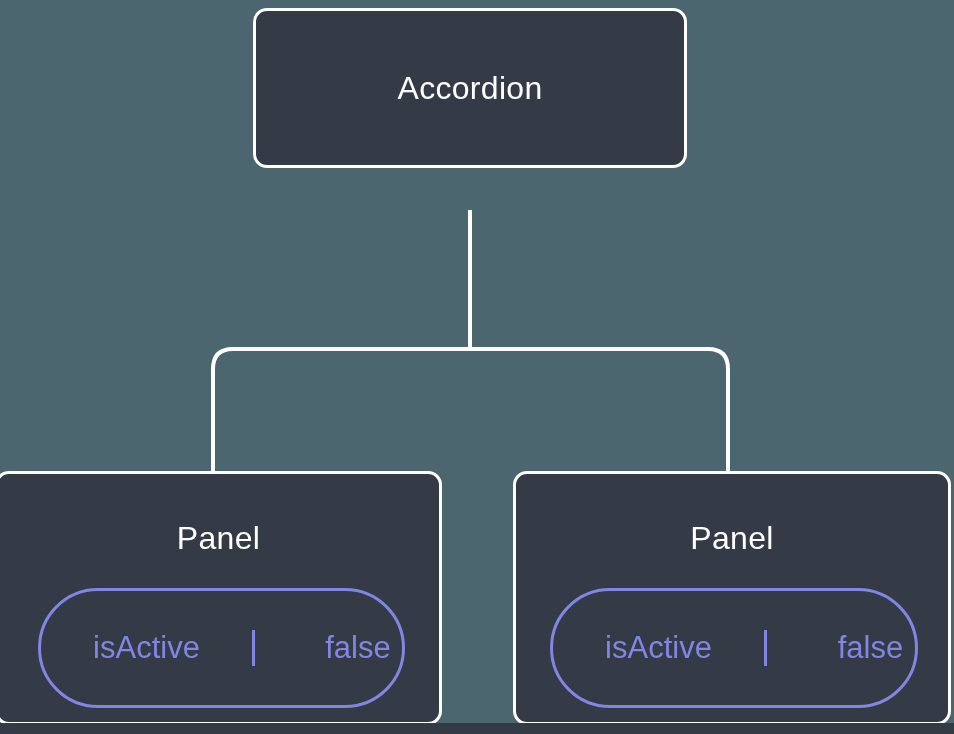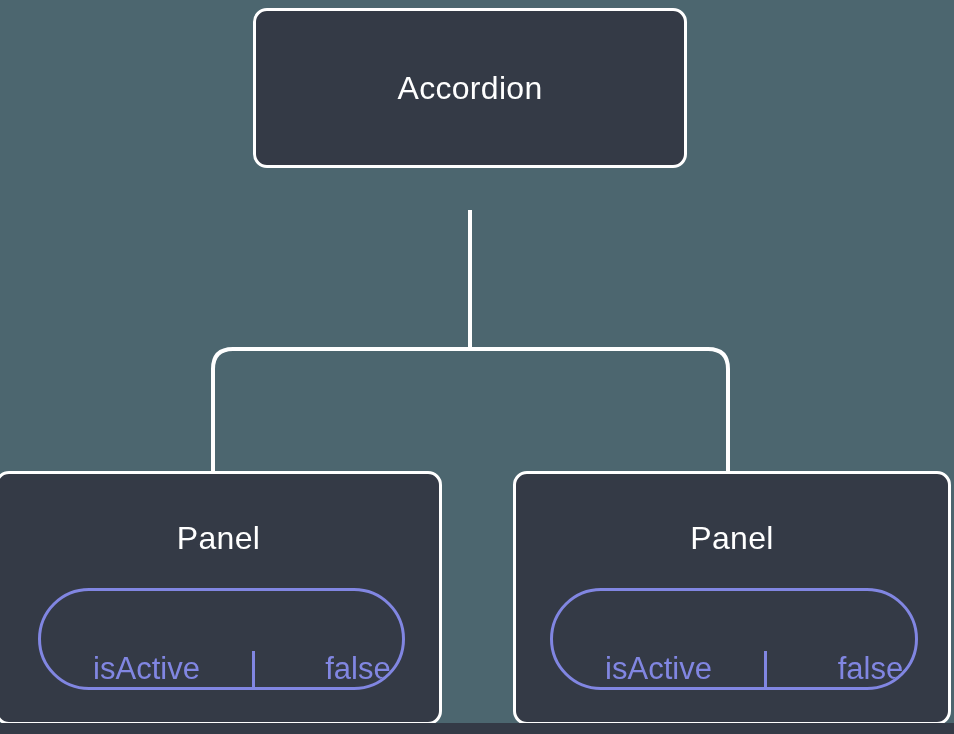--- a/index.html
+++ b/index.html
@@ -89,11 +89,11 @@
     top: 114px;
     box-sizing: border-box;
     width: 367px;
-    height: 102px;
+    height: 120px;
     border: 3px solid var(--state-accent, #8186E2);
     border-radius: 60px;
     display: flex;
-    align-items: flex-end;
+    align-items: center;
     overflow: hidden;
     gap: 15px;
   }

